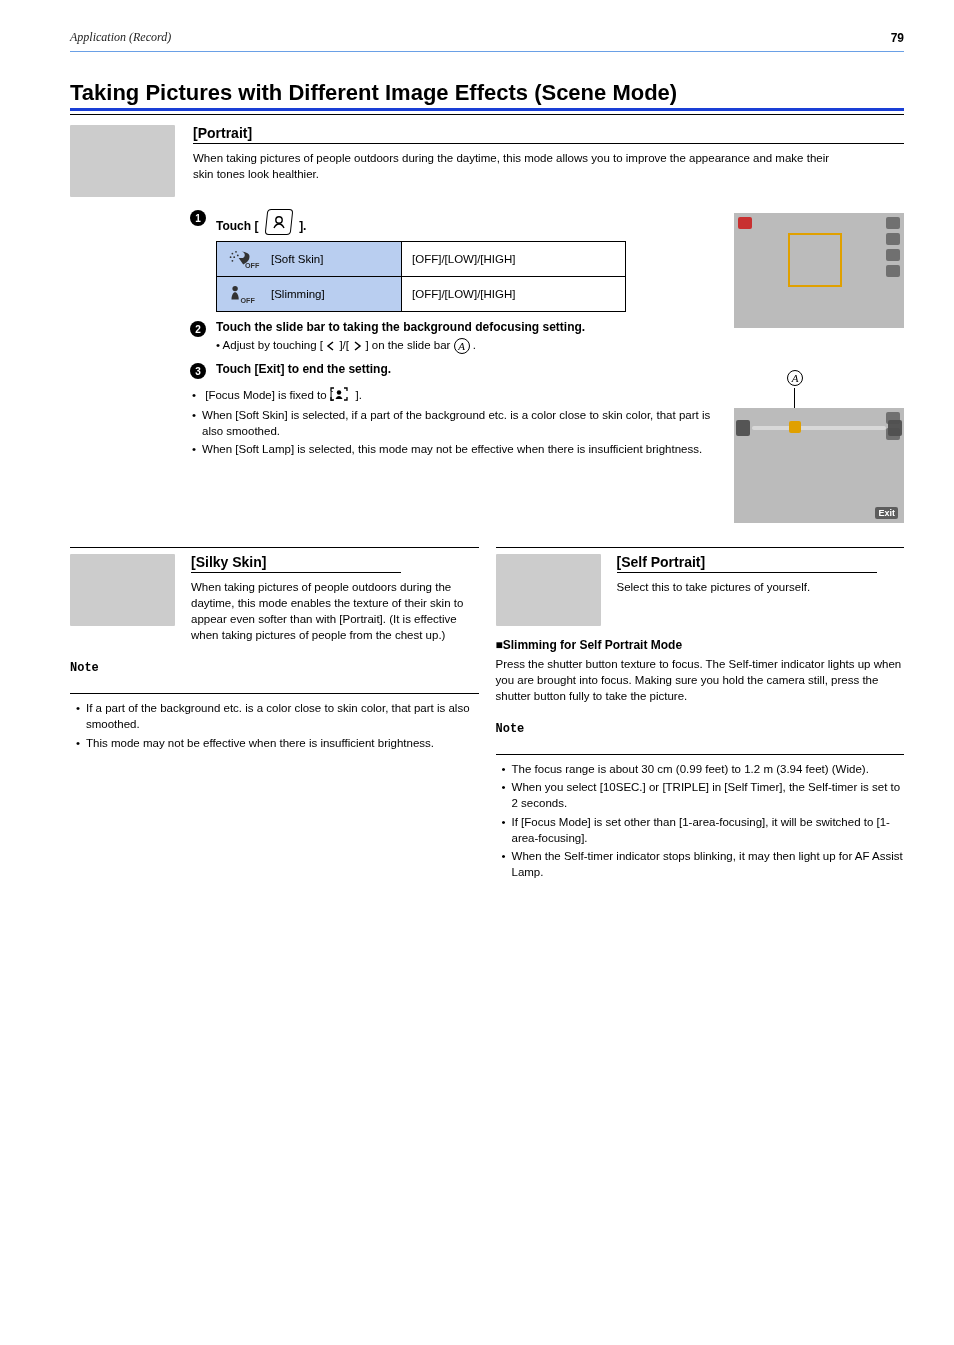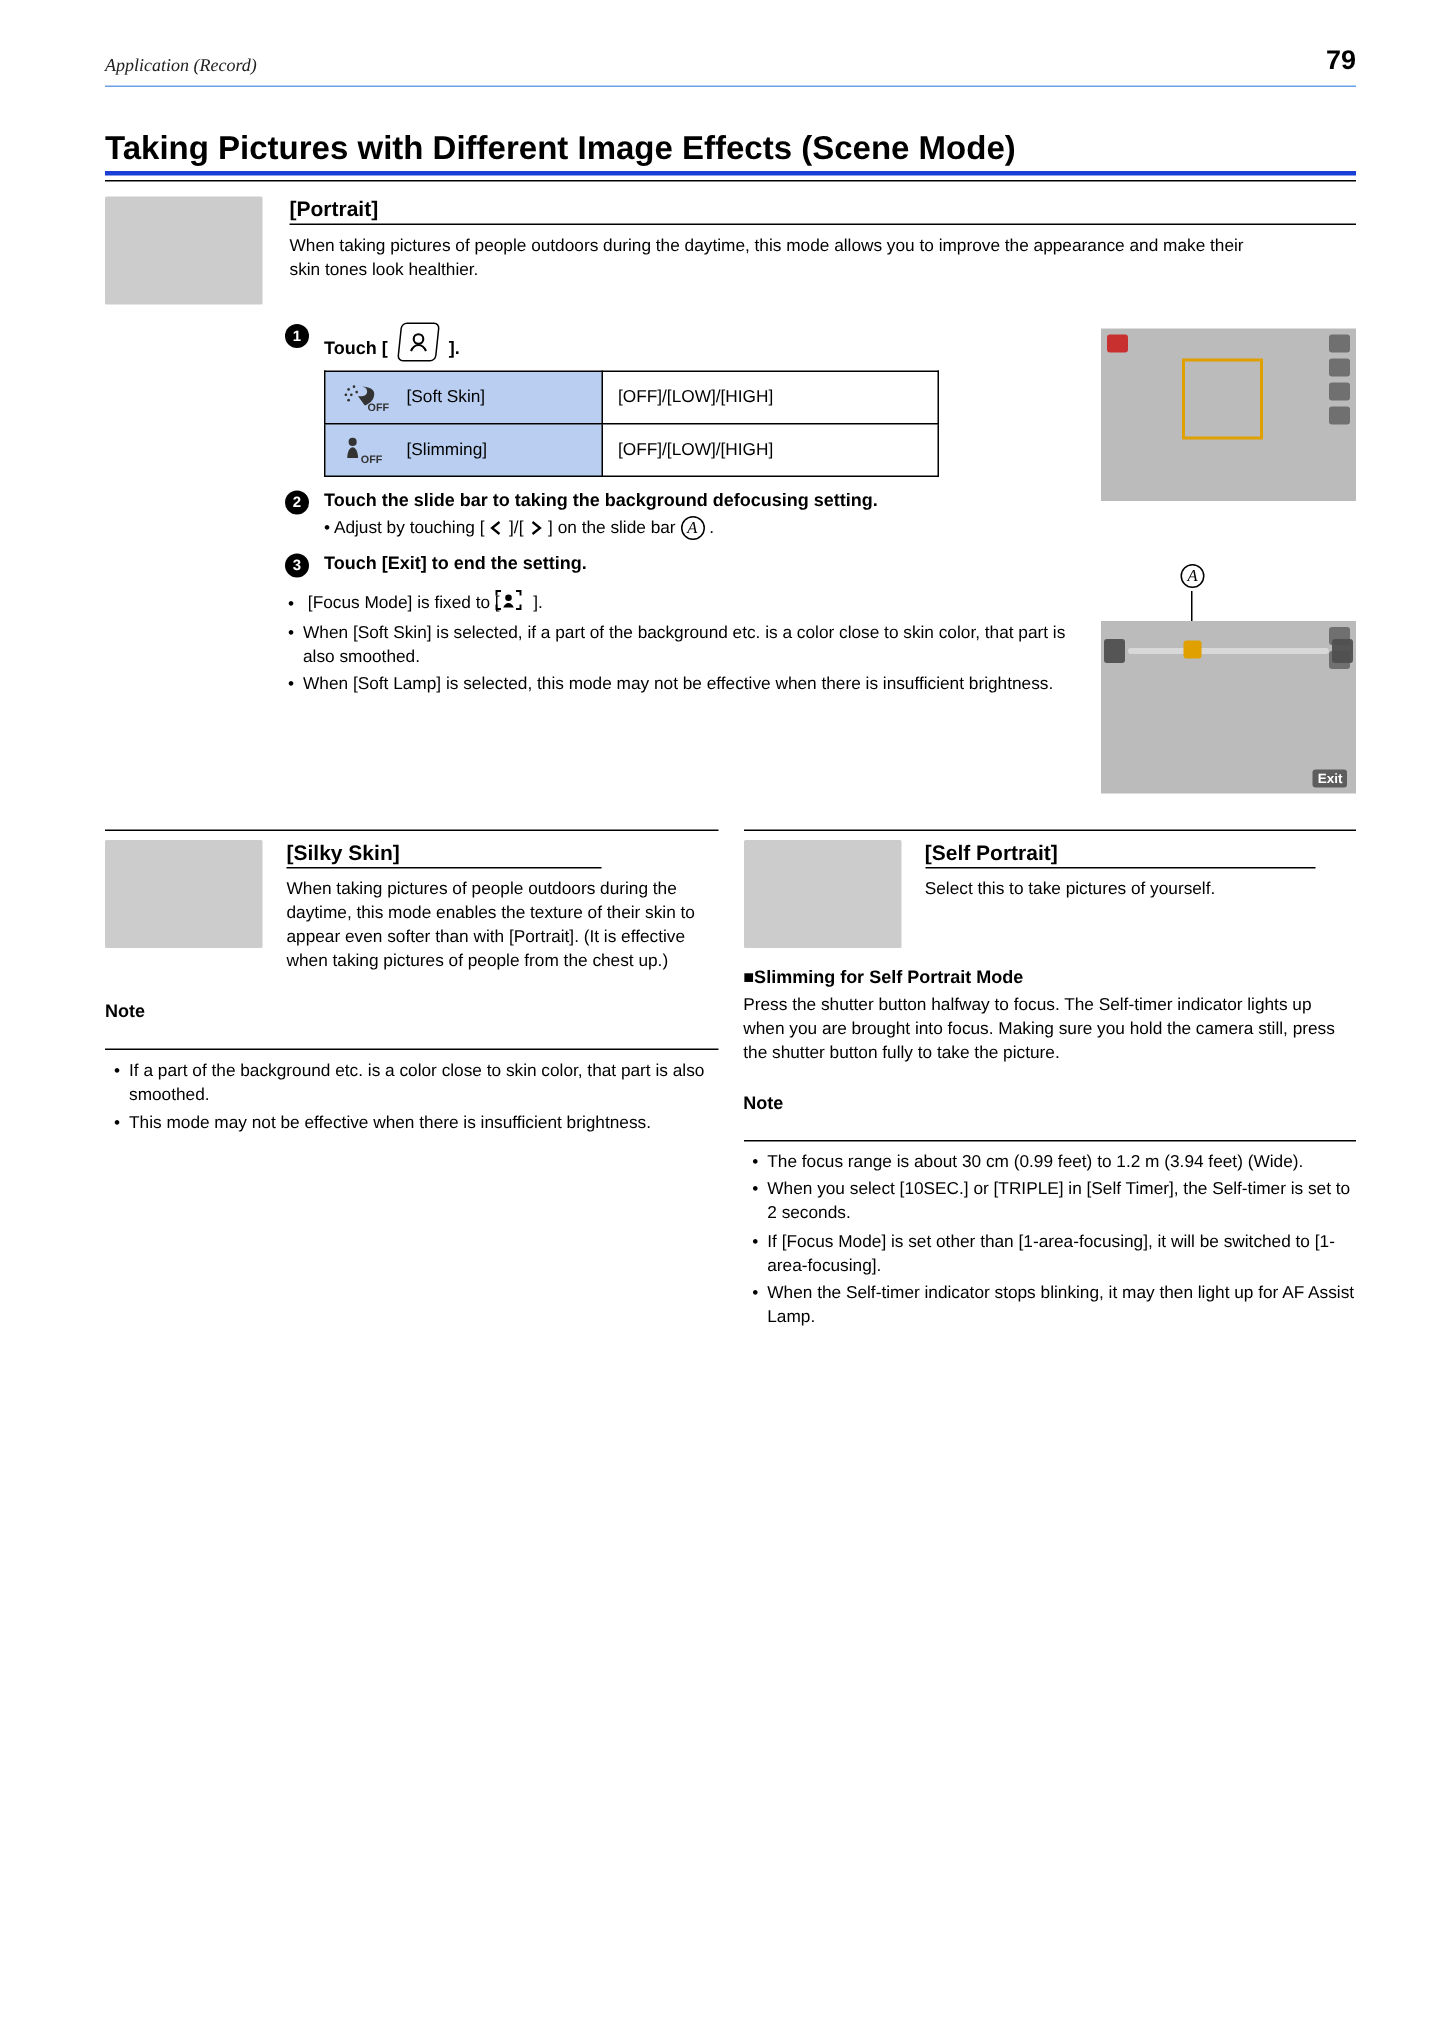--- a/index.html
+++ b/index.html
@@ -26,7 +26,7 @@
     color: #222;
   }
   .header-row .pagenum {
-    font-size: 18px;
+    font-size: 12px;
     font-weight: bold;
   }
   .thin-blue { border-top: 1px solid #6aa0e6; margin-top: 2px; }

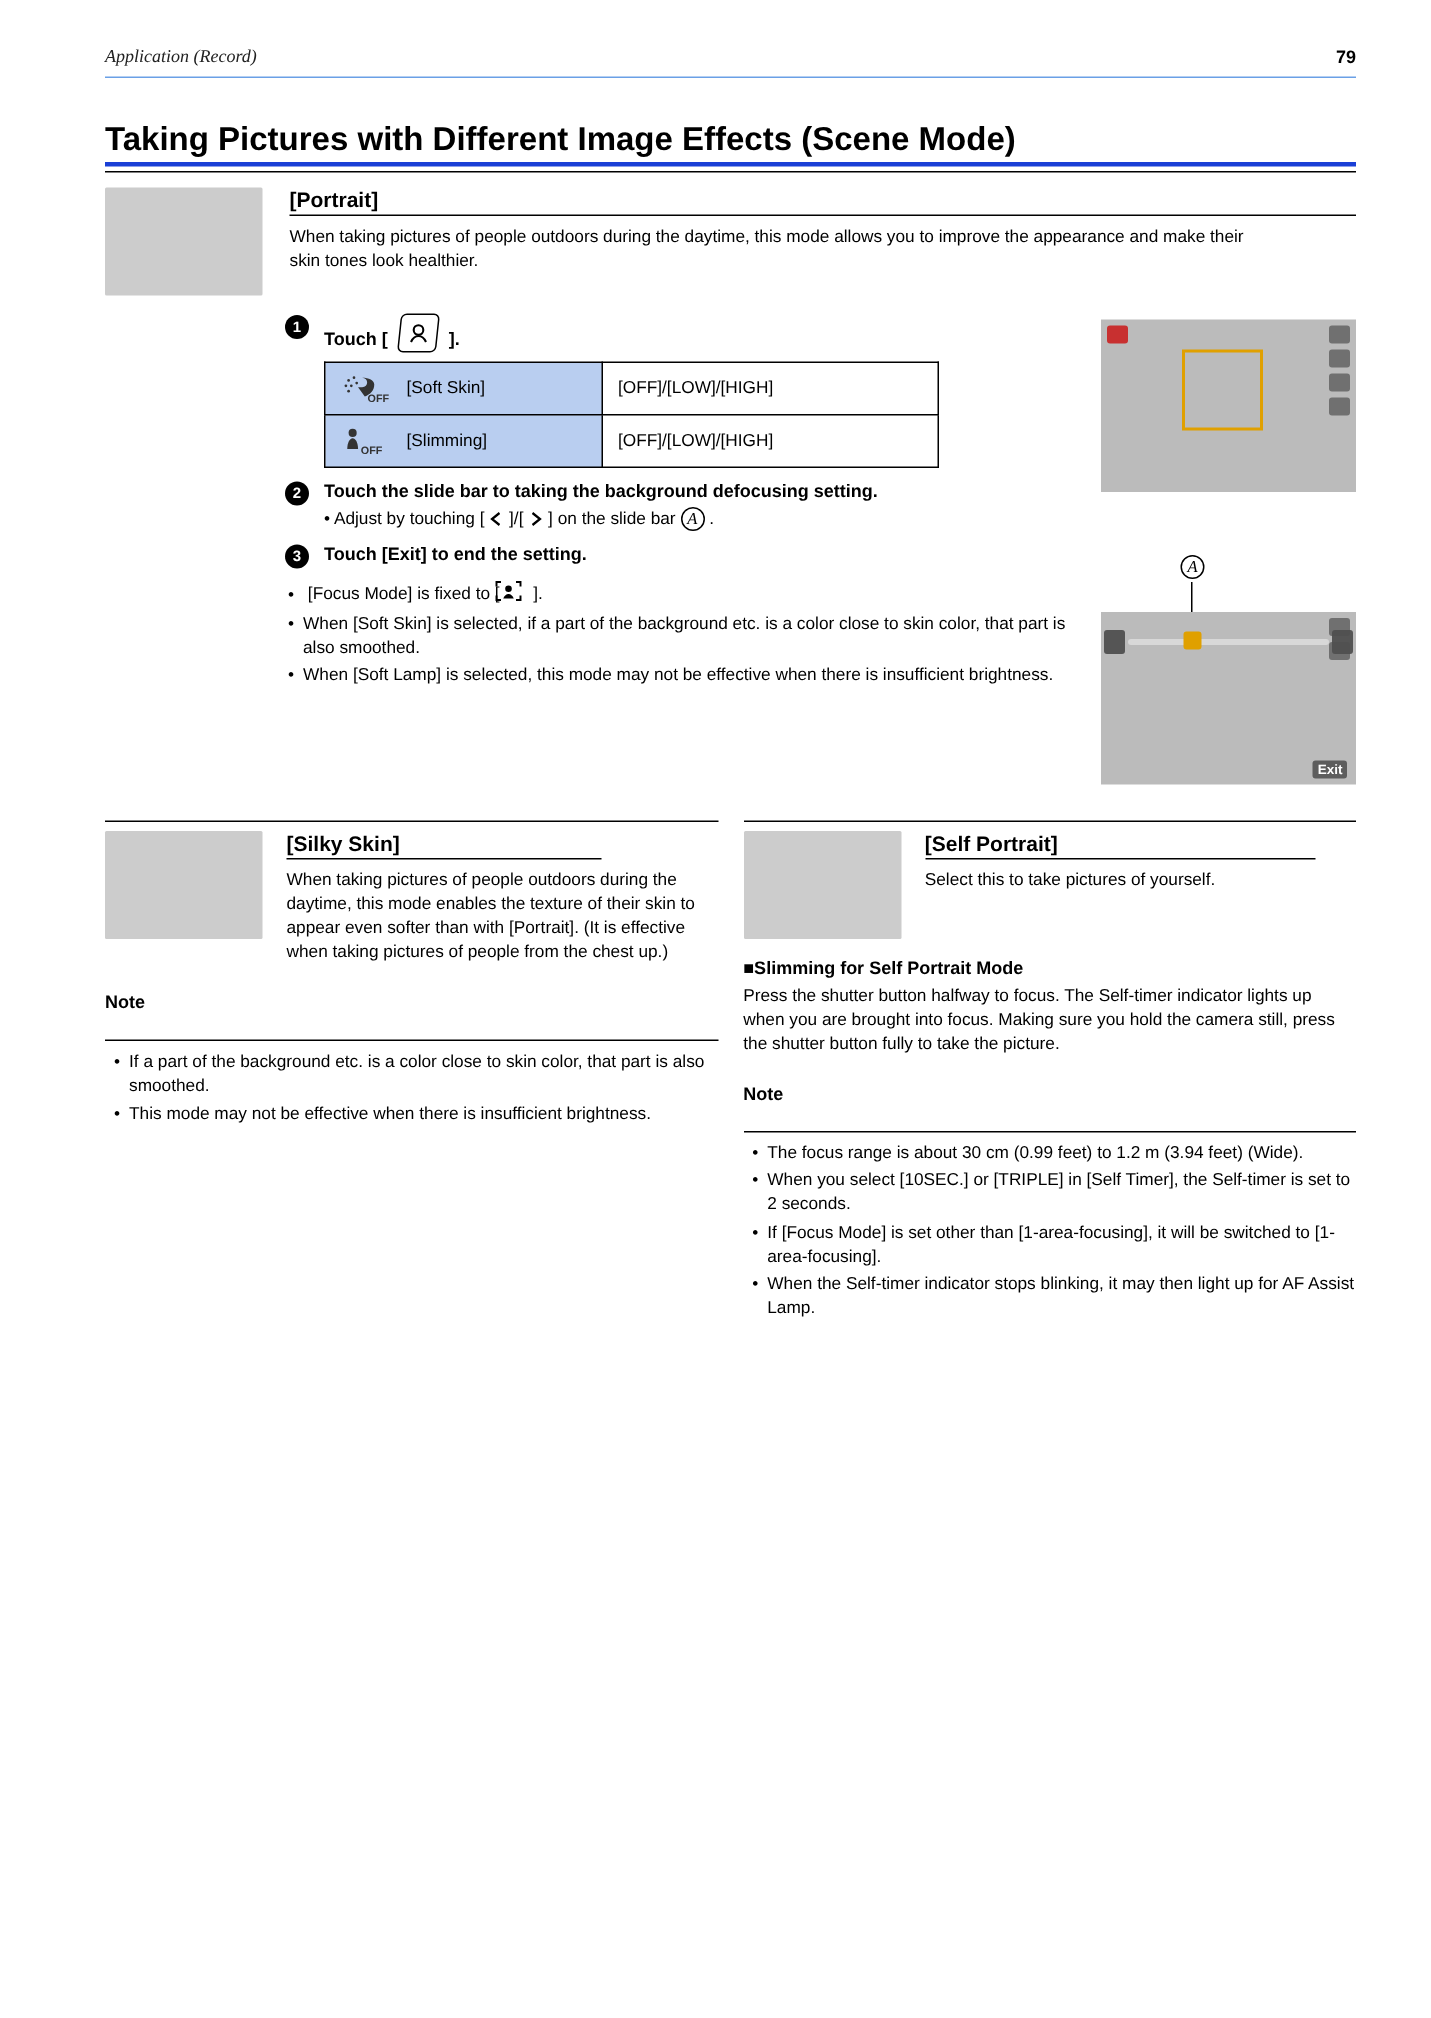--- a/index.html
+++ b/index.html
@@ -190,6 +190,7 @@
     padding-bottom: 18px;
     margin-top: 18px;
     margin-bottom: 6px;
+    font-family: Liberation Mono, monospace;
   }
   .focus-metering-icon {
     display:inline-block; vertical-align:middle; margin-left:4px; margin-right:4px;

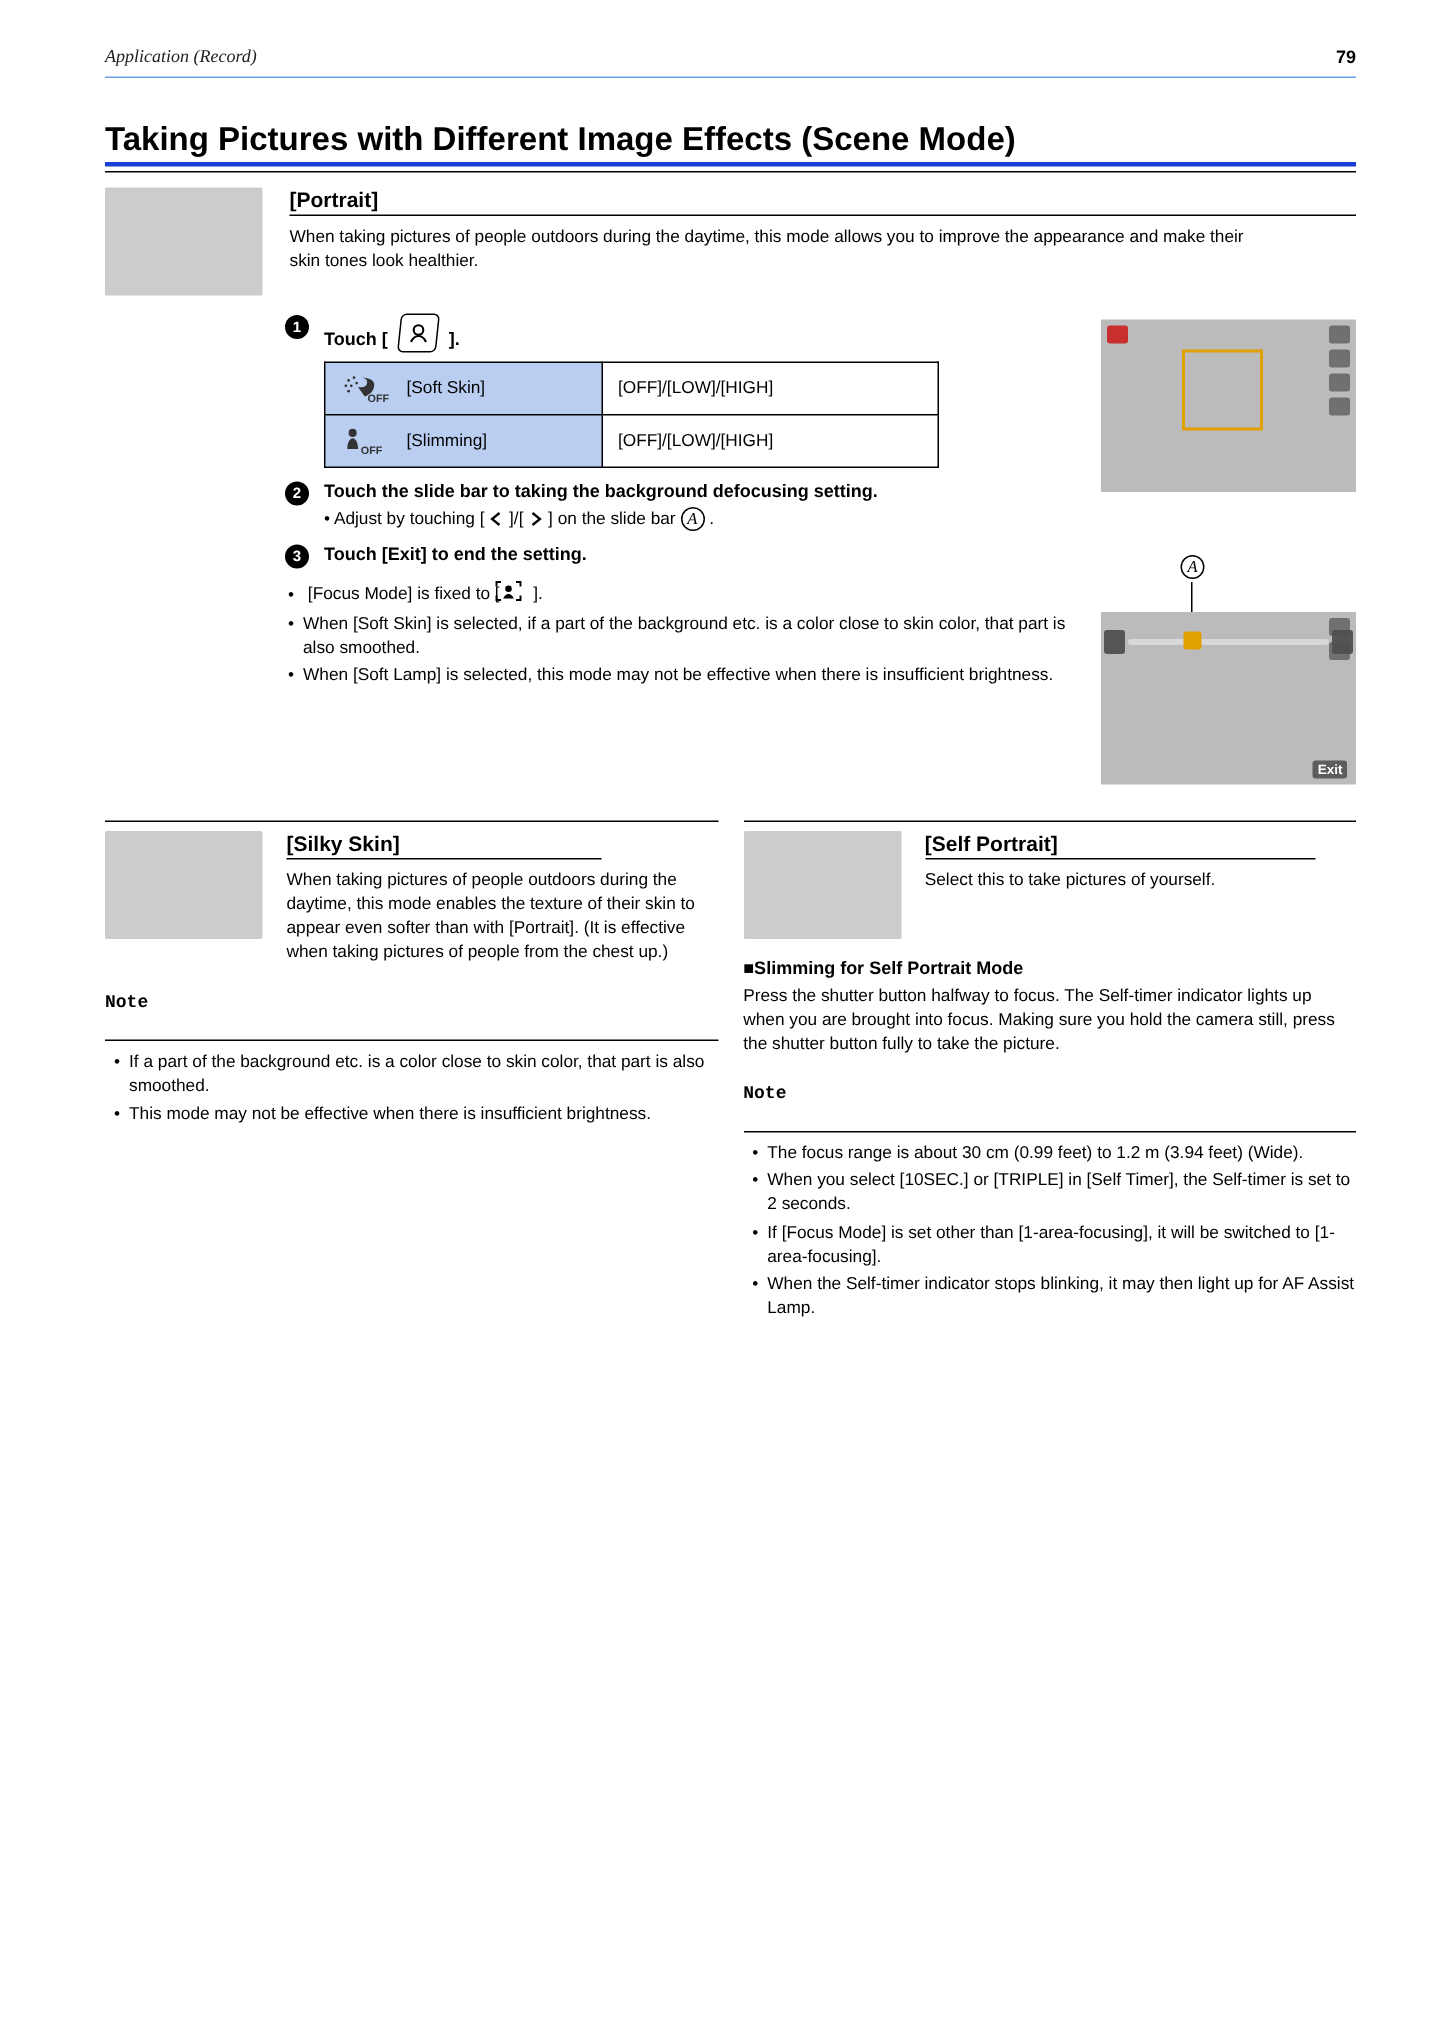--- a/index.html
+++ b/index.html
@@ -383,7 +383,7 @@
         </div>
       </div>
       <div style="font-size:12px; font-weight:bold; margin-top:12px;">■Slimming for Self Portrait Mode</div>
-      <div style="font-size:11.5px; line-height:1.4; margin-top:4px;">Press the shutter button halfway to focus. The Self-timer indicator lights up when you are brought into focus. Making sure you hold the camera still, press the shutter button fully to take the picture.</div>
+      <div style="font-size:11.5px; line-height:1.4; margin-top:4px;">Press the shutter button texture to focus. The Self-timer indicator lights up when you are brought into focus. Making sure you hold the camera still, press the shutter button fully to take the picture.</div>
 
       <div class="note">Note</div>
       <ul class="bullet-list">

